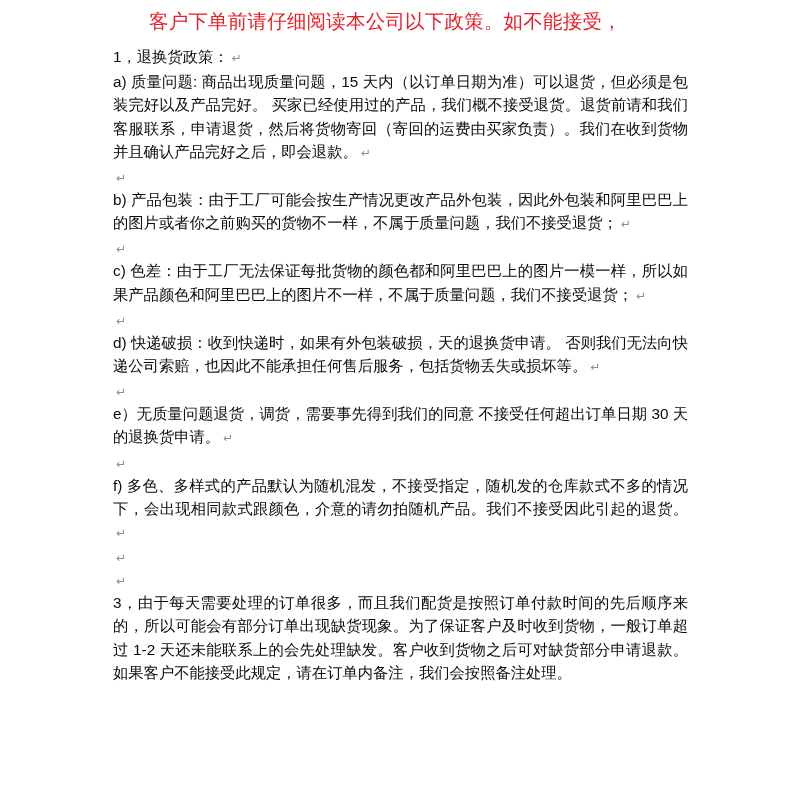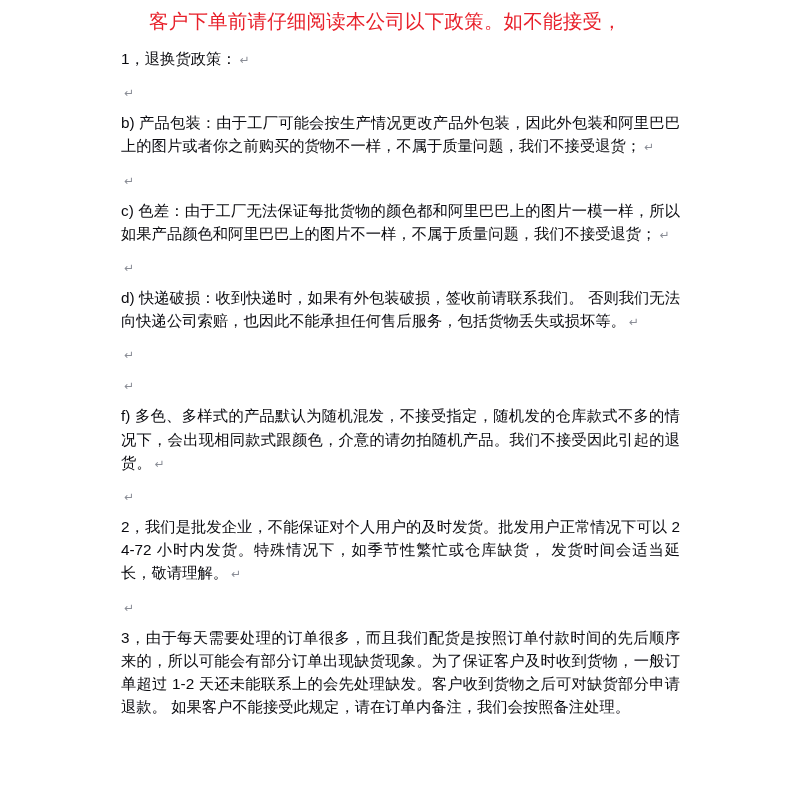--- a/index.html
+++ b/index.html
@@ -55,7 +55,7 @@
     line-height: 23.2px;
     text-align: justify;
     text-align-last: left;
-    margin: 8px;
+    margin: 0;
     letter-spacing: 0px;
     word-break: break-all;
   }

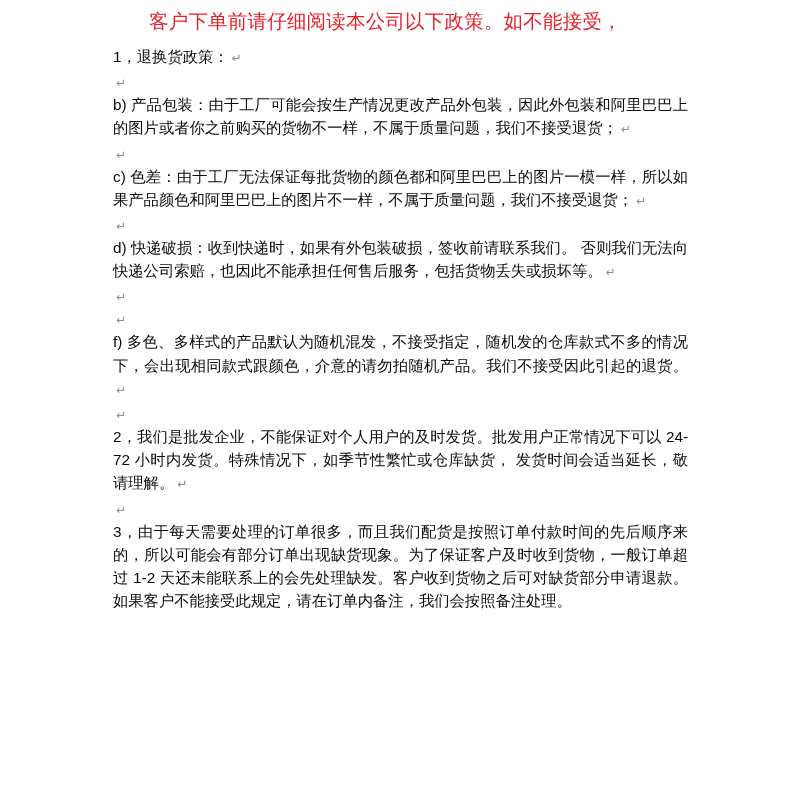--- a/index.html
+++ b/index.html
@@ -89,6 +89,7 @@
 
     <p class="para"><span>1，退换货政策：</span><span class="ret">↵</span></p>
 
+    <p class="para"><span>a) 质量问题: 商品出现质量问题，15 天内（以订单日期为准）可以退货，但必须是包装完好以及产品完好。 买家已经使用过的产品，我们概不接受退货。退货前请和我们客服联系，申请退货，然后将货物寄回（寄回的运费由买家负责）。我们在收到货物并且确认产品完好之后，即会退款。</span><span class="ret">↵</span></p>
 
     <p class="para blank"><span class="ret">↵</span></p>
 

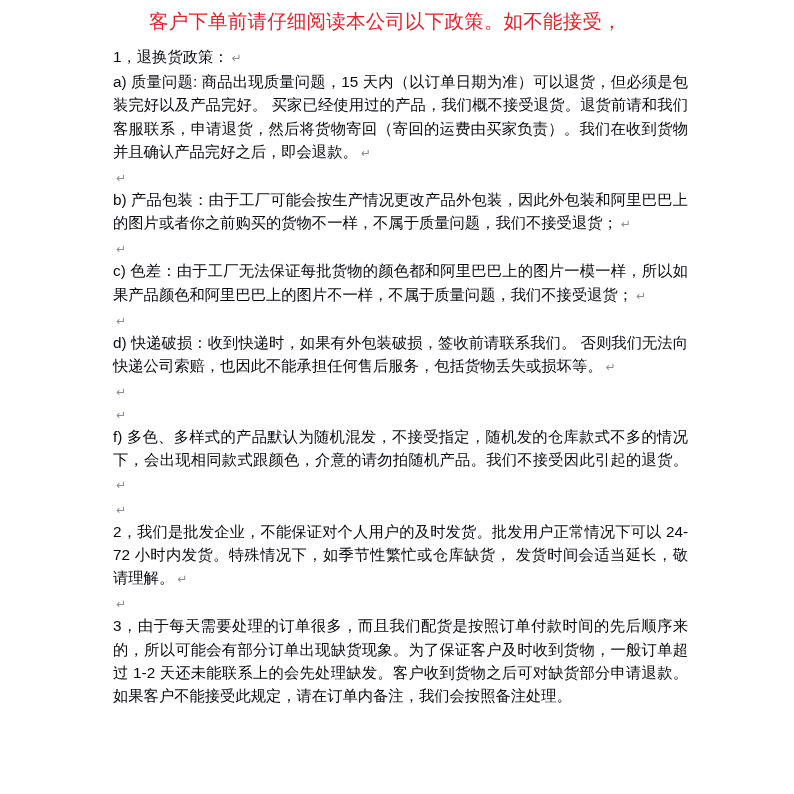--- a/index.html
+++ b/index.html
@@ -101,7 +101,7 @@
 
     <p class="para blank"><span class="ret">↵</span></p>
 
-    <p class="para"><span>d) 快递破损：收到快递时，如果有外包装破损，签收前请联系我们。 否则我们无法向快递公司索赔，也因此不能承担任何售后服务，包括货物丢失或损坏等。</span><span class="ret">↵</span></p>
+    <p class="para"><span>d) 快递破损：收到快递时，如果有外包装破损，天的退换货申请。 否则我们无法向快递公司索赔，也因此不能承担任何售后服务，包括货物丢失或损坏等。</span><span class="ret">↵</span></p>
 
     <p class="para blank"><span class="ret">↵</span></p>
 

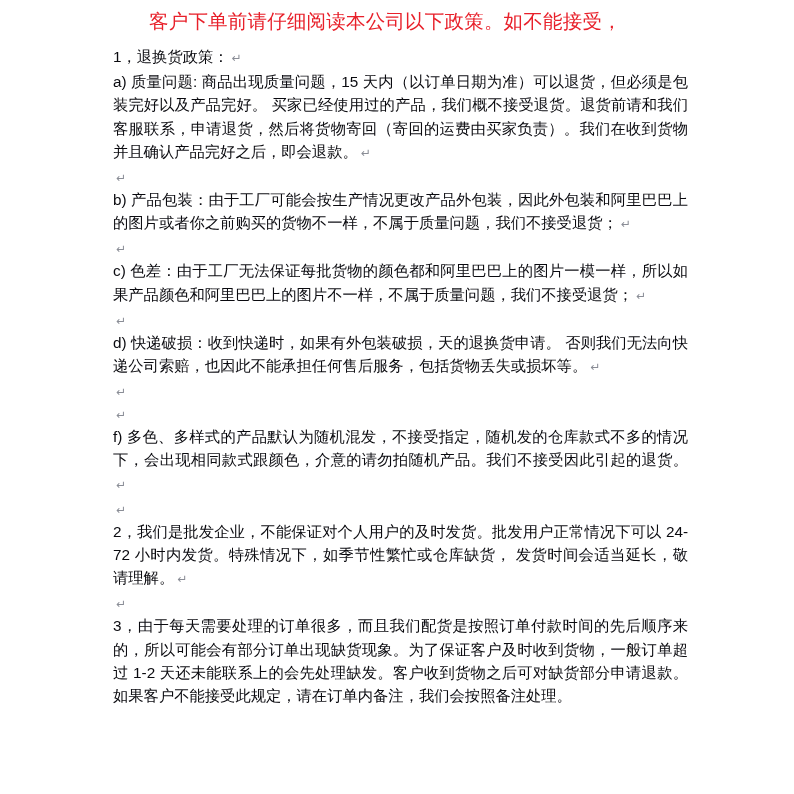--- a/index.html
+++ b/index.html
@@ -105,6 +105,7 @@
 
     <p class="para blank"><span class="ret">↵</span></p>
 
+    <p class="para"><span>e）无质量问题退货，调货，需要事先得到我们的同意 不接受任何超出订单日期 30 天的退换货申请。</span><span class="ret">↵</span></p>
 
     <p class="para blank"><span class="ret">↵</span></p>
 

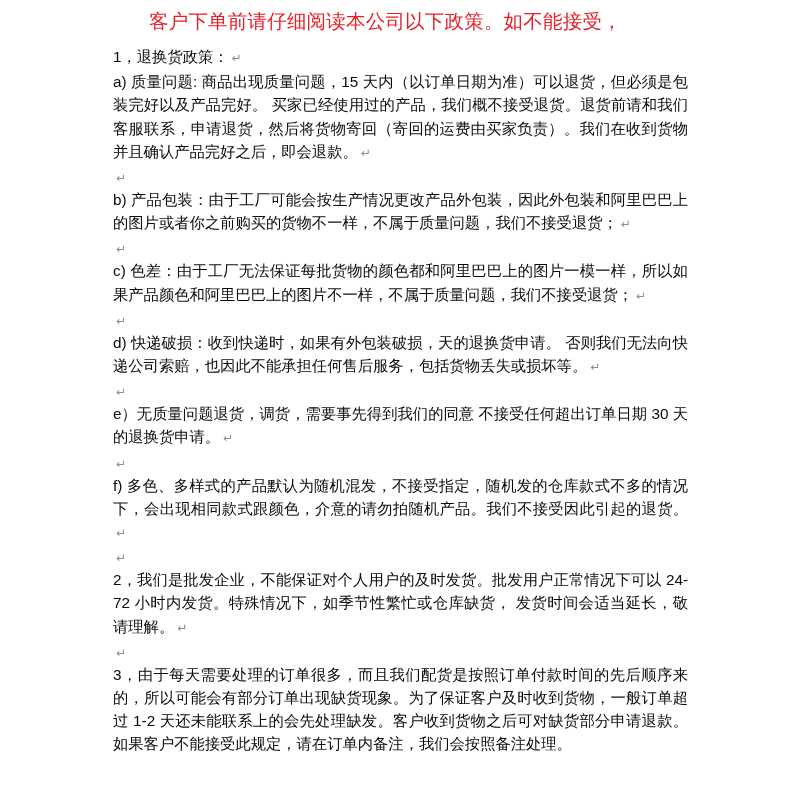--- a/index.html
+++ b/index.html
@@ -113,7 +113,6 @@
 
     <p class="para blank"><span class="ret">↵</span></p>
 
-    <p class="para"><span>2，我们是批发企业，不能保证对个人用户的及时发货。批发用户正常情况下可以 24-72 小时内发货。特殊情况下，如季节性繁忙或仓库缺货， 发货时间会适当延长，敬请理解。</span><span class="ret">↵</span></p>
 
     <p class="para blank"><span class="ret">↵</span></p>
 

